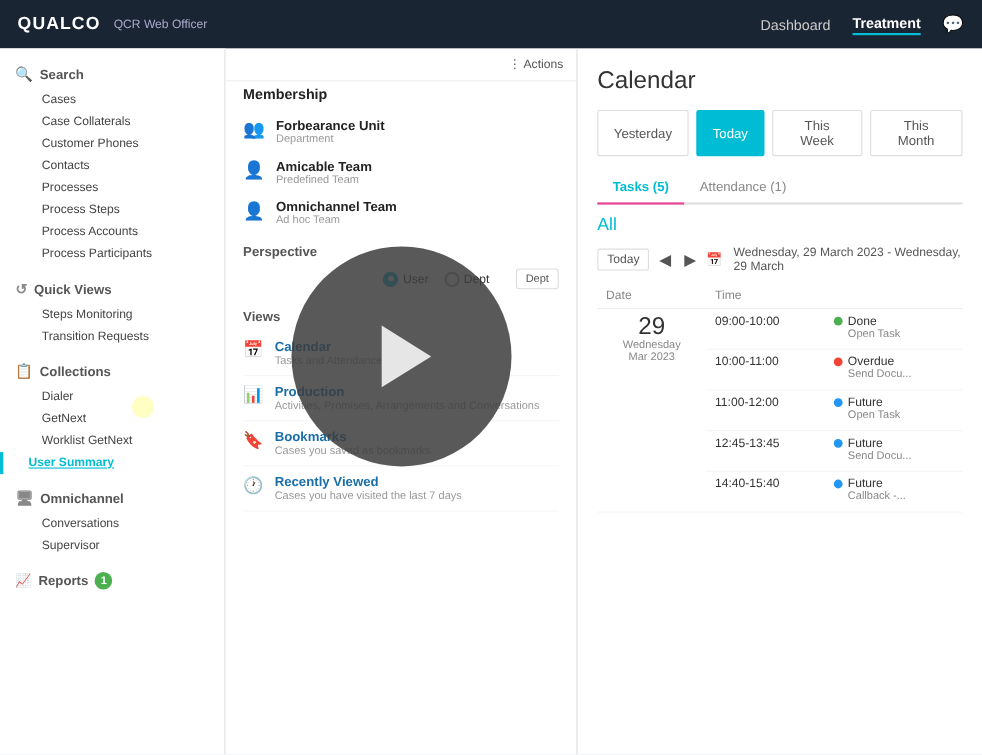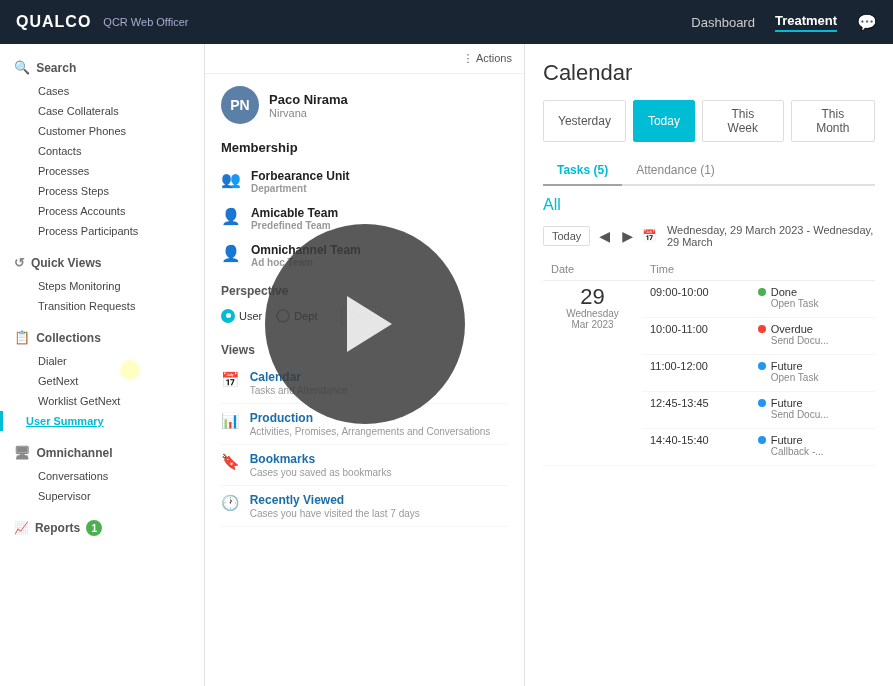--- a/index.html
+++ b/index.html
@@ -286,13 +286,6 @@
         <span class="actions-btn">⋮ Actions</span>
       </div>
 
-      <div class="user-profile">
-        <div class="avatar">PN</div>
-        <div class="user-info">
-          <div class="name">Paco Nirama</div>
-          <div class="org">Nirvana</div>
-        </div>
-      </div>
 
       <div class="membership-title">Membership</div>
 

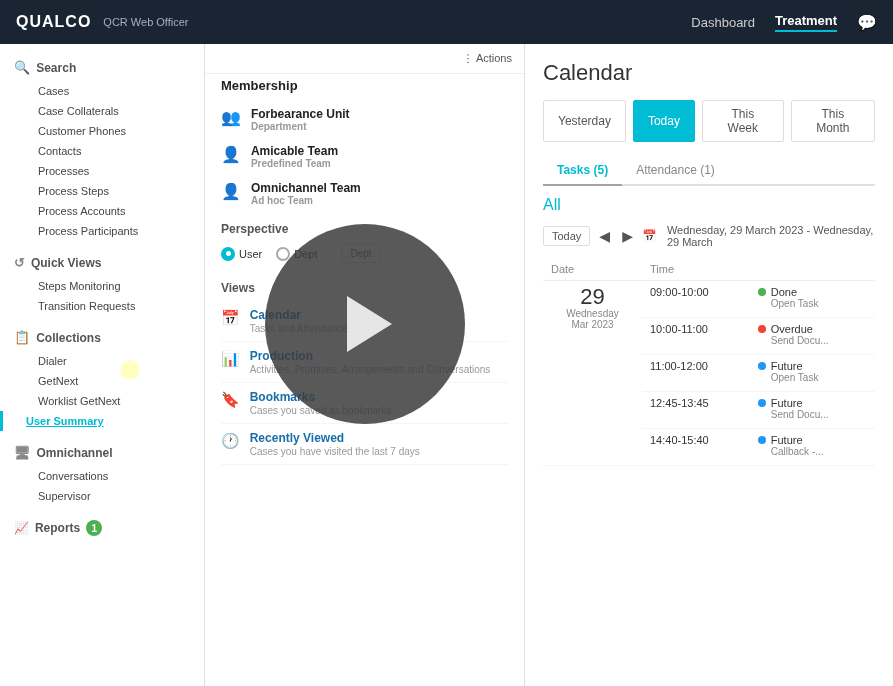--- a/index.html
+++ b/index.html
@@ -107,7 +107,7 @@
     .membership-item { display: flex; align-items: flex-start; gap: 10px; padding: 6px 16px; }
     .membership-icon { font-size: 16px; color: #888; margin-top: 1px; flex-shrink: 0; }
     .membership-info .item-name { font-size: 12px; color: #222; font-weight: 600; }
-    .membership-info .item-type { font-size: 10px; color: #999; font-weight: bold; }
+    .membership-info .item-type { font-size: 10px; color: #999; }
 
     
     .perspective-section { padding: 10px 16px; }

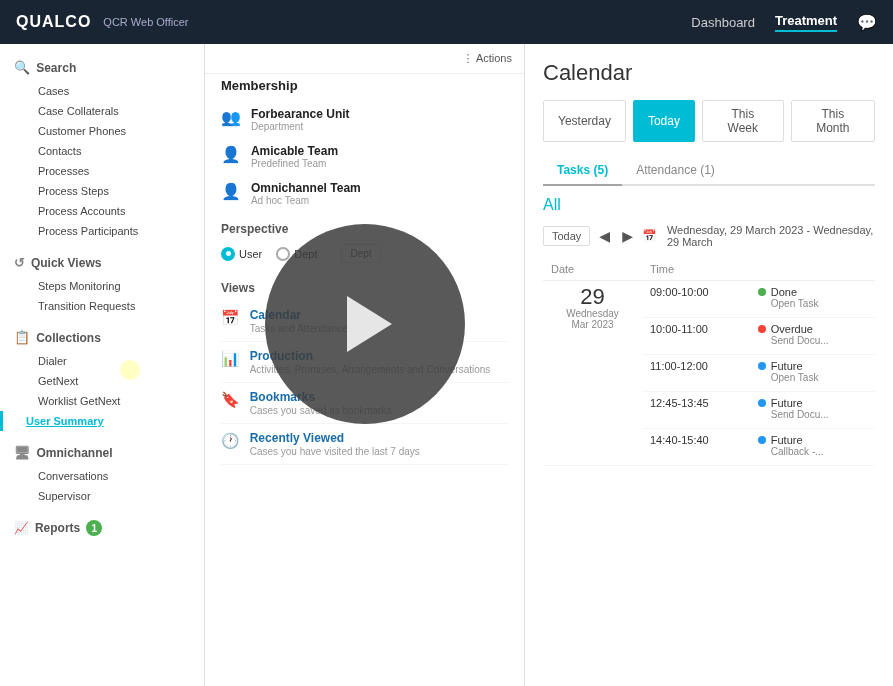--- a/index.html
+++ b/index.html
@@ -178,7 +178,7 @@
     .cal-tab {
       padding: 7px 14px; font-size: 12px; color: #888; cursor: pointer;
     }
-    .cal-tab.active { color: #00bcd4; border-bottom: 2px solid #a3a3a3; margin-bottom: -2px; font-weight: bold; }
+    .cal-tab.active { color: #00bcd4; border-bottom: 2px solid #ec4899; margin-bottom: -2px; font-weight: bold; }
 
     
     .all-filter { color: #00bcd4; font-size: 16px; margin-bottom: 10px; cursor: pointer; }

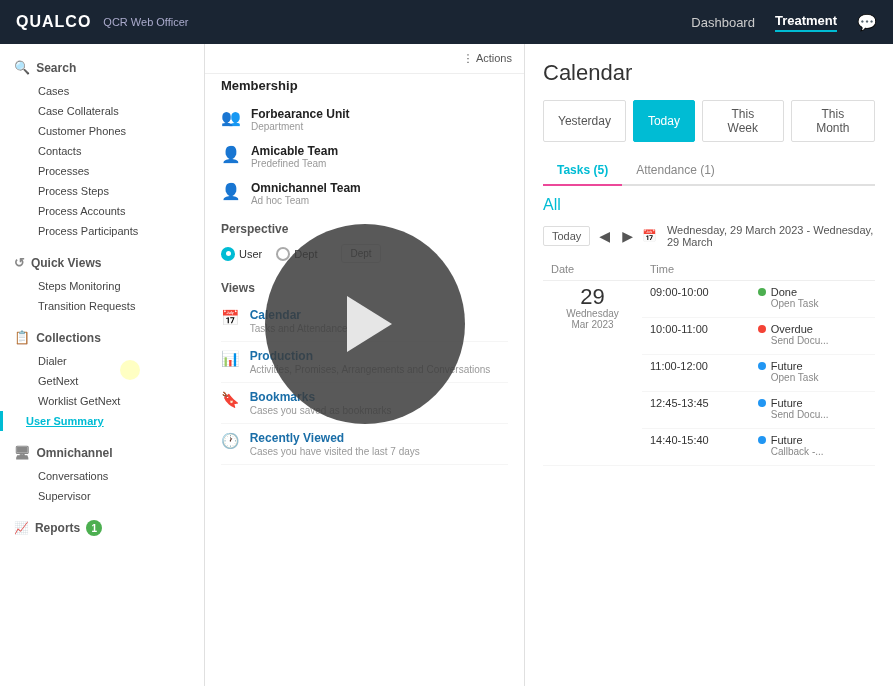--- a/index.html
+++ b/index.html
@@ -112,7 +112,7 @@
     
     .perspective-section { padding: 10px 16px; }
     .perspective-title { font-size: 12px; font-weight: bold; color: #555; margin-bottom: 8px; }
-    .perspective-options { display: flex; align-items: center; gap: 14px; }
+    .perspective-options { display: flex; align-items: center; gap: 14px; justify-content: flex-end; }
     .radio-option { display: flex; align-items: center; gap: 4px; font-size: 11px; color: #333; }
     .radio-circle {
       width: 14px; height: 14px; border-radius: 50%;

